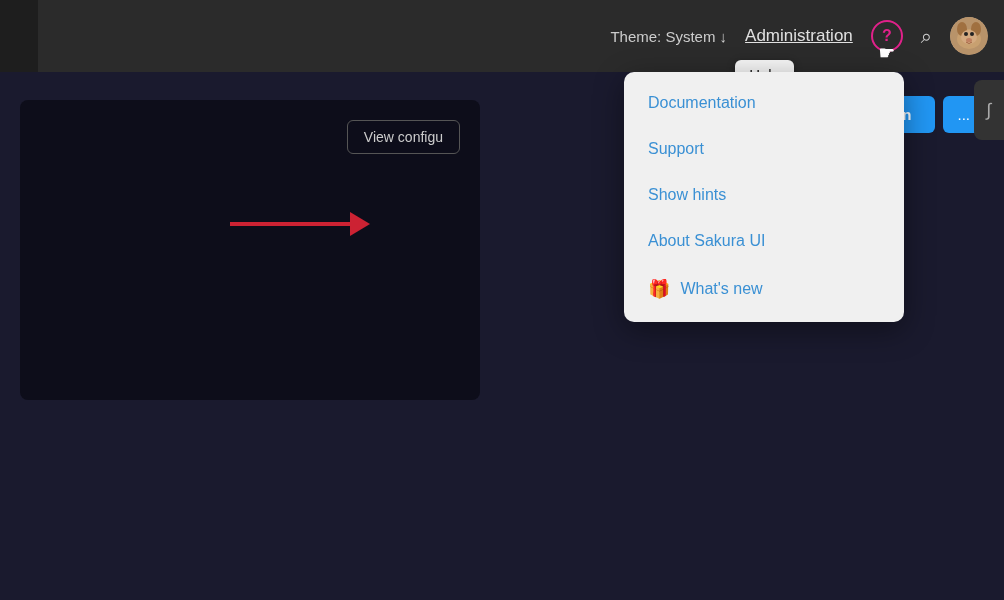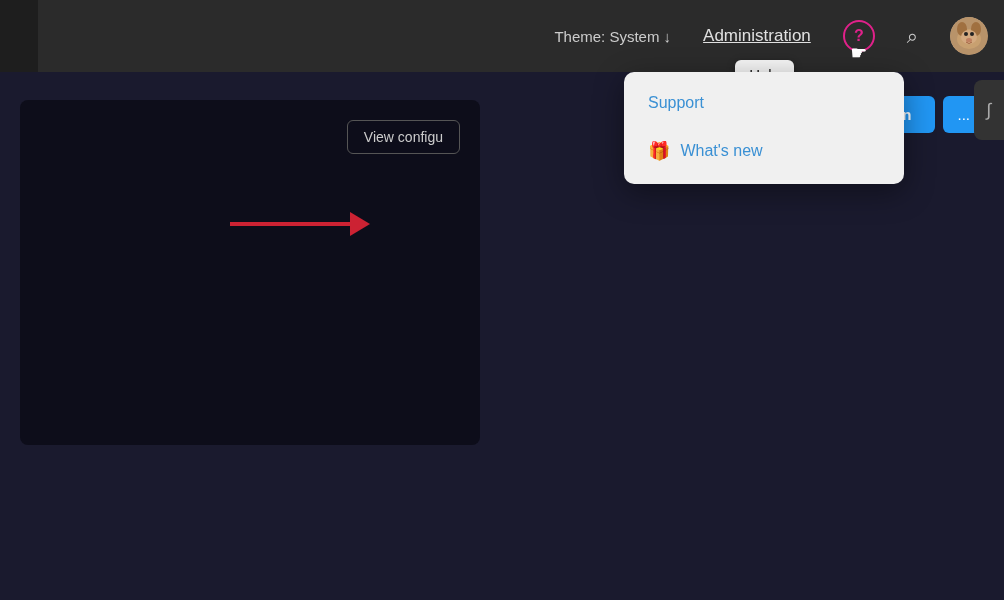--- a/index.html
+++ b/index.html
@@ -24,7 +24,7 @@
       align-items: center;
       justify-content: flex-end;
       padding: 8px 16px;
-      gap: 32px;
+      gap: 18px;
       z-index: 10;
       margin-left: 38px;
     }

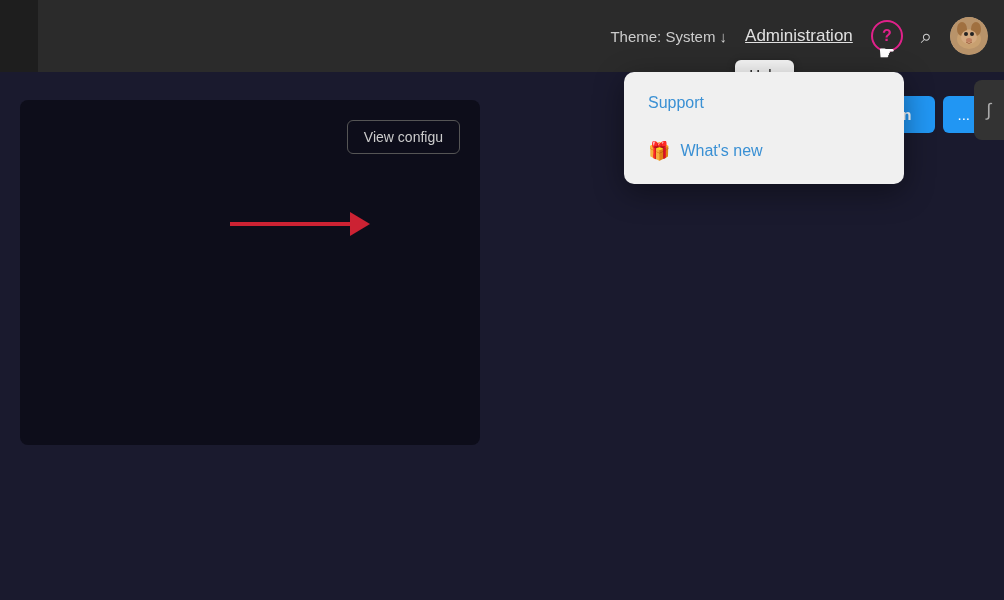--- a/index.html
+++ b/index.html
@@ -317,6 +317,9 @@
 
 <div class="dropdown-menu">
 
+  <div class="dropdown-item">
+    <span>Documentation</span>
+  </div>
 
   <div class="dropdown-item">
     <span>Support</span>

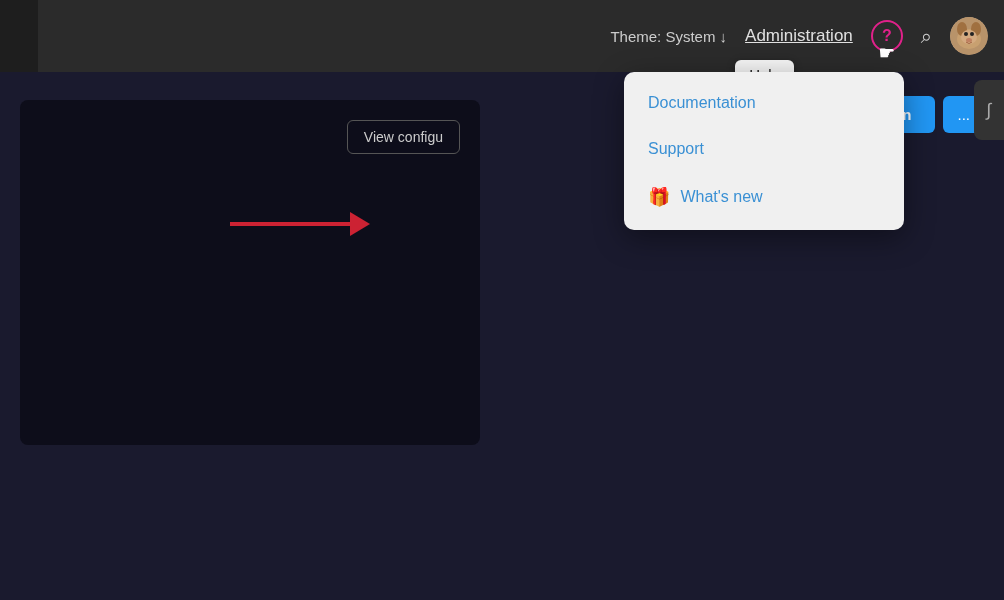--- a/index.html
+++ b/index.html
@@ -115,7 +115,7 @@
     
     .left-panel {
       width: 460px;
-      height: 345px;
+      height: 300px;
       background: #0d0d1a;
       border-radius: 8px;
       position: relative;

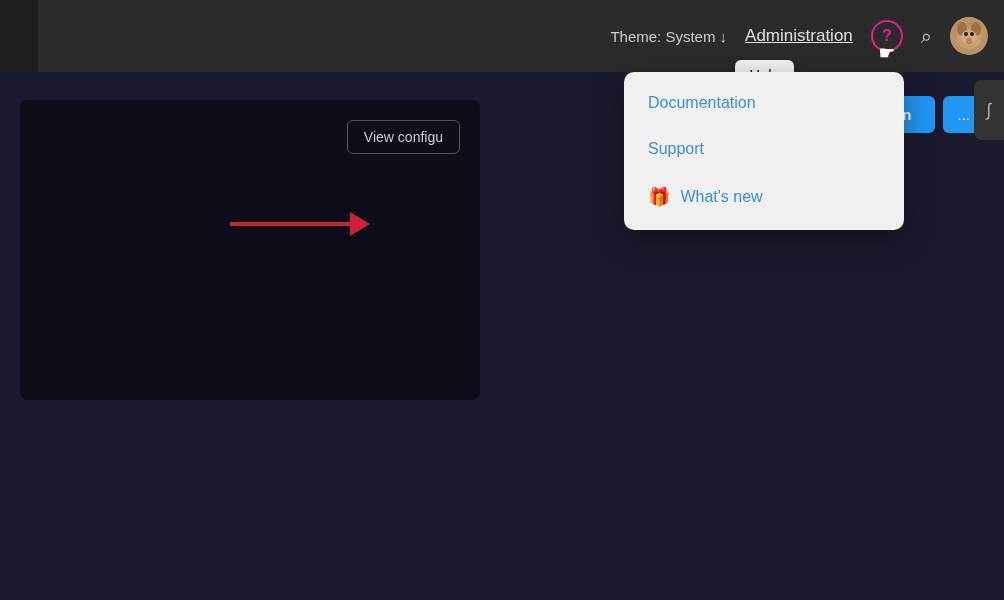--- a/index.html
+++ b/index.html
@@ -327,6 +327,9 @@
 
 
 
+  <div class="dropdown-item">
+    <span>Show hints</span>
+  </div>
 
 
   <div class="dropdown-item">

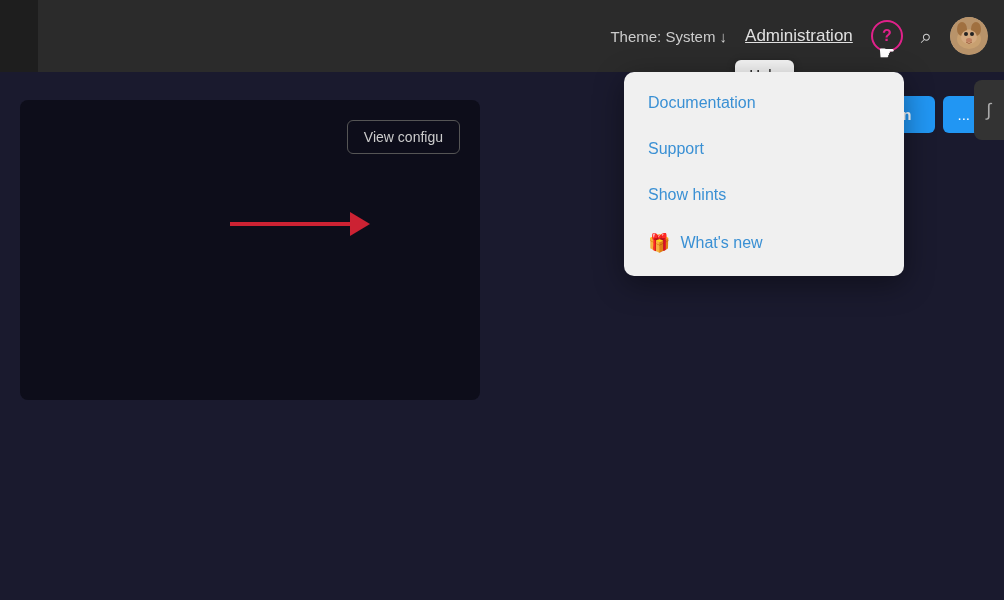--- a/index.html
+++ b/index.html
@@ -331,6 +331,9 @@
     <span>Show hints</span>
   </div>
 
+  <div class="dropdown-item">
+    <span>About Sakura UI</span>
+  </div>
 
   <div class="dropdown-item">
     <span class="dropdown-item-icon">🎁</span>

